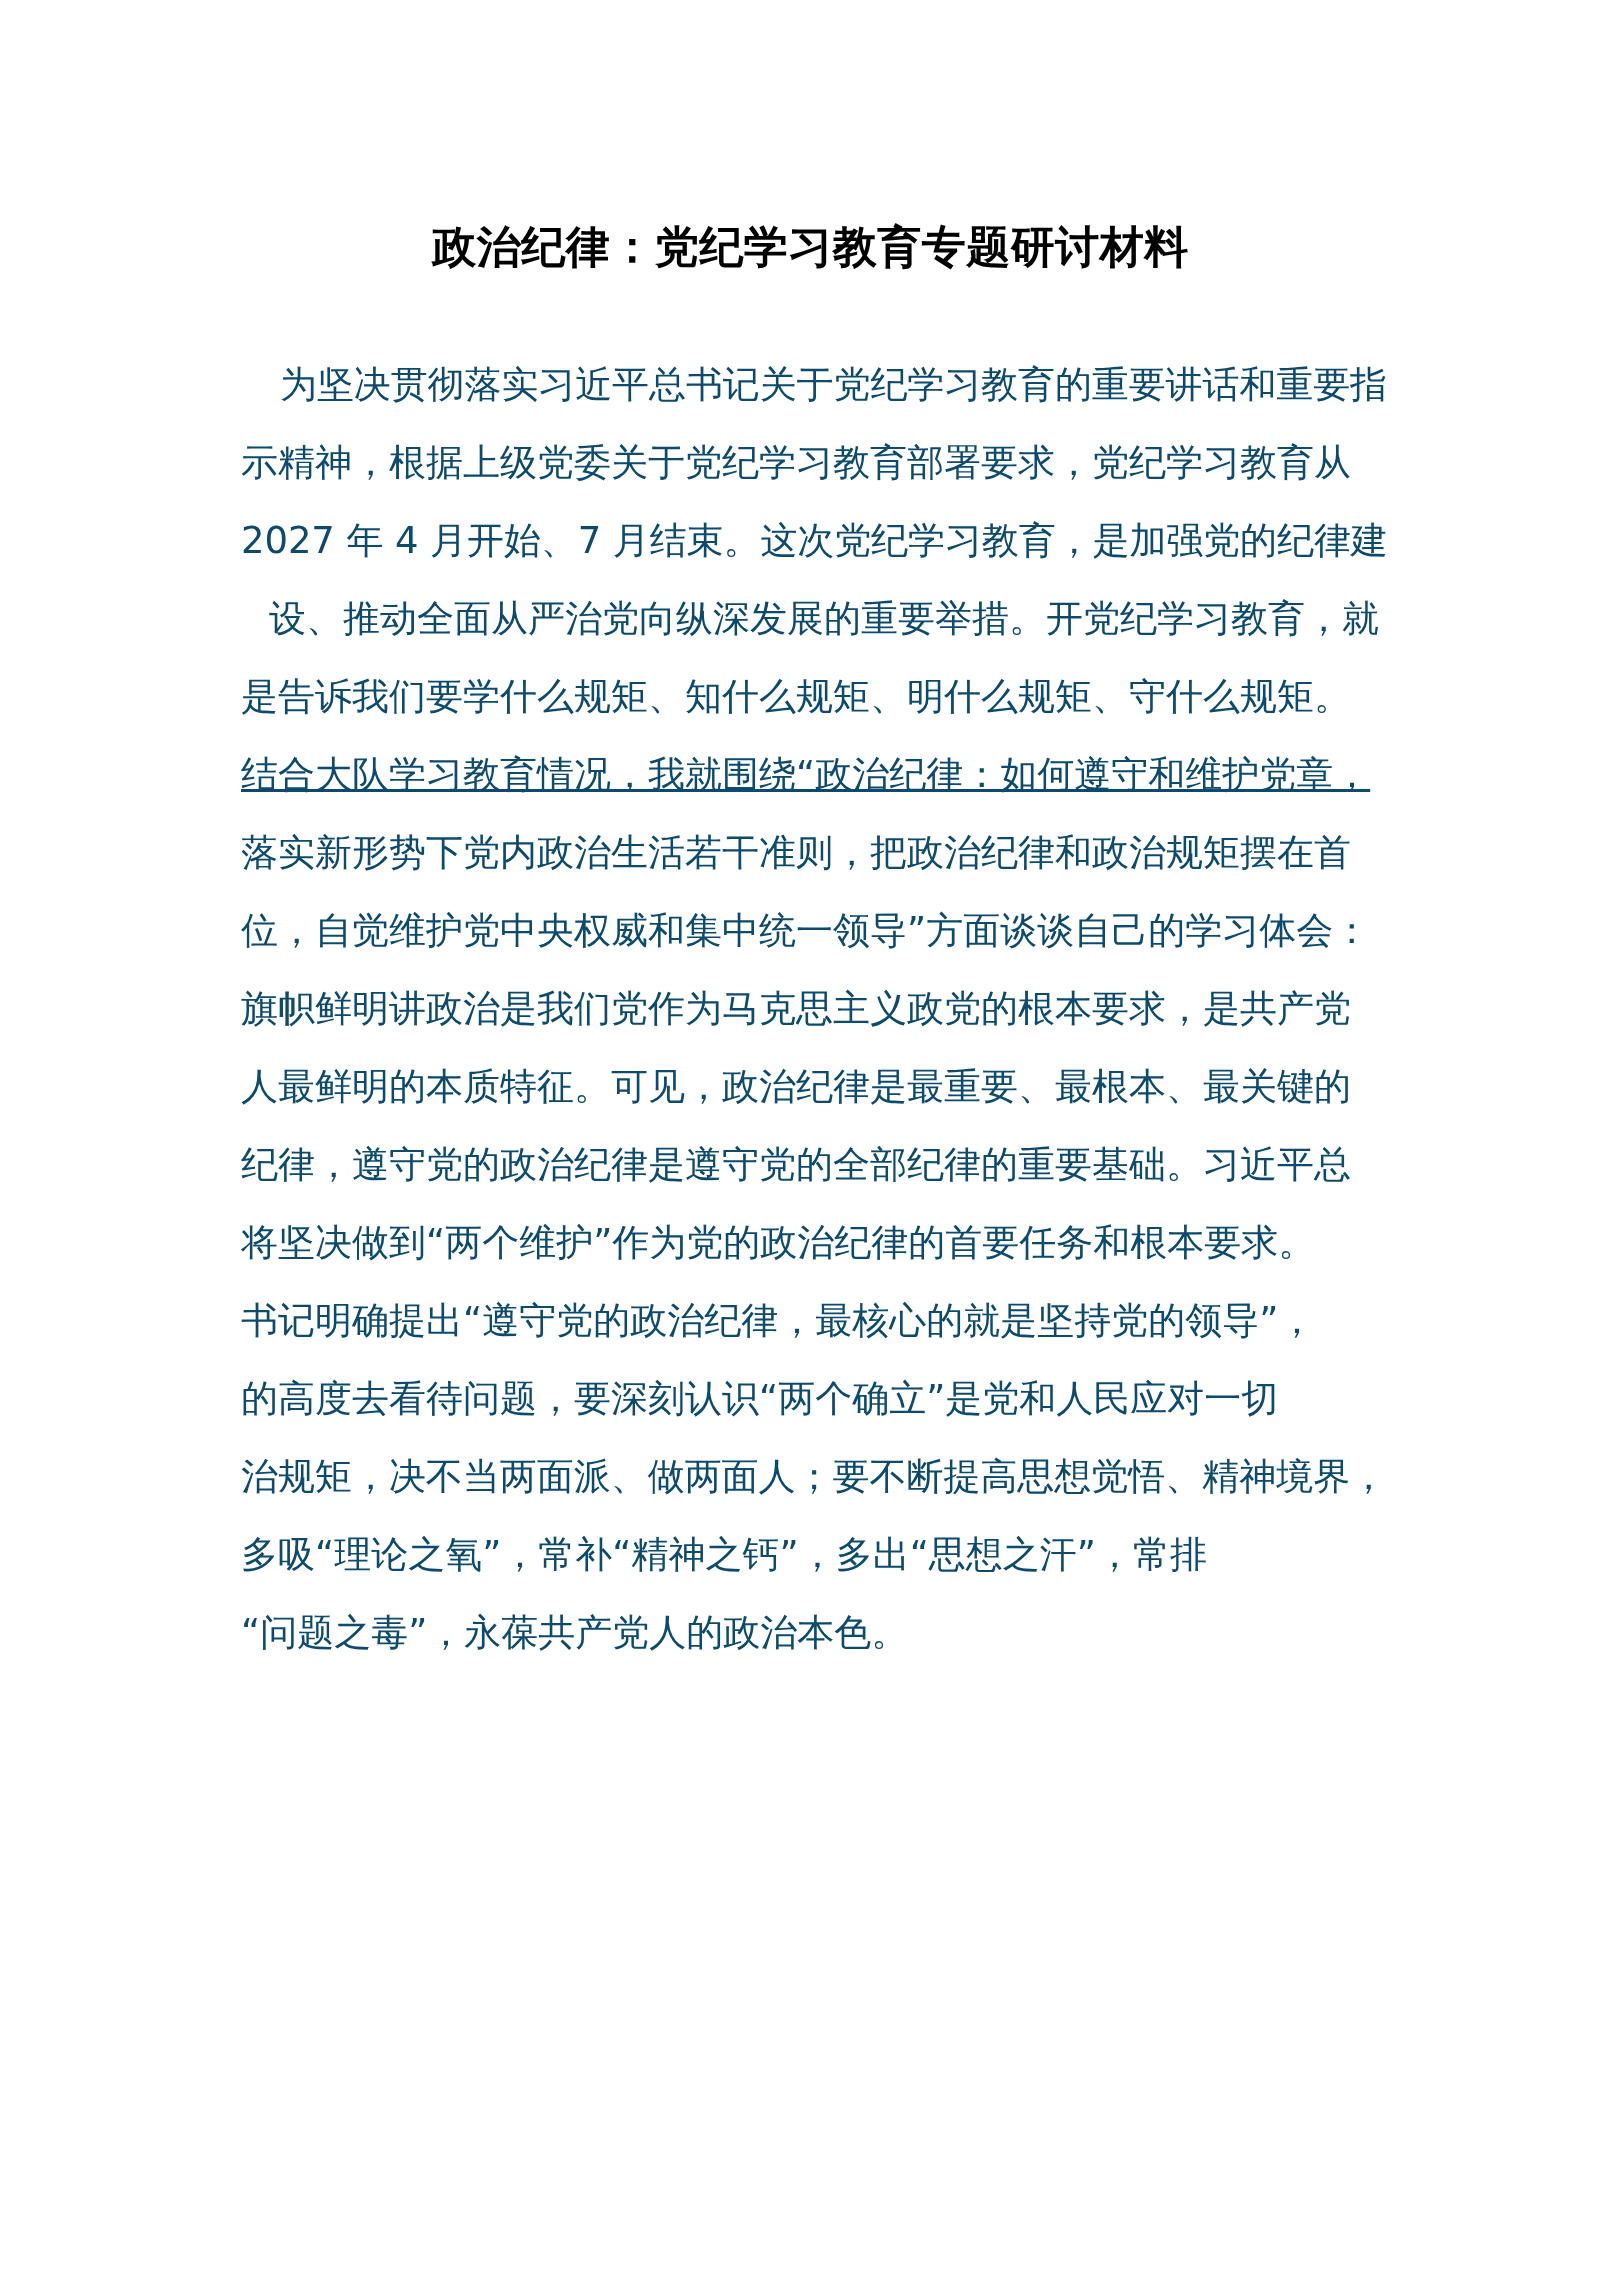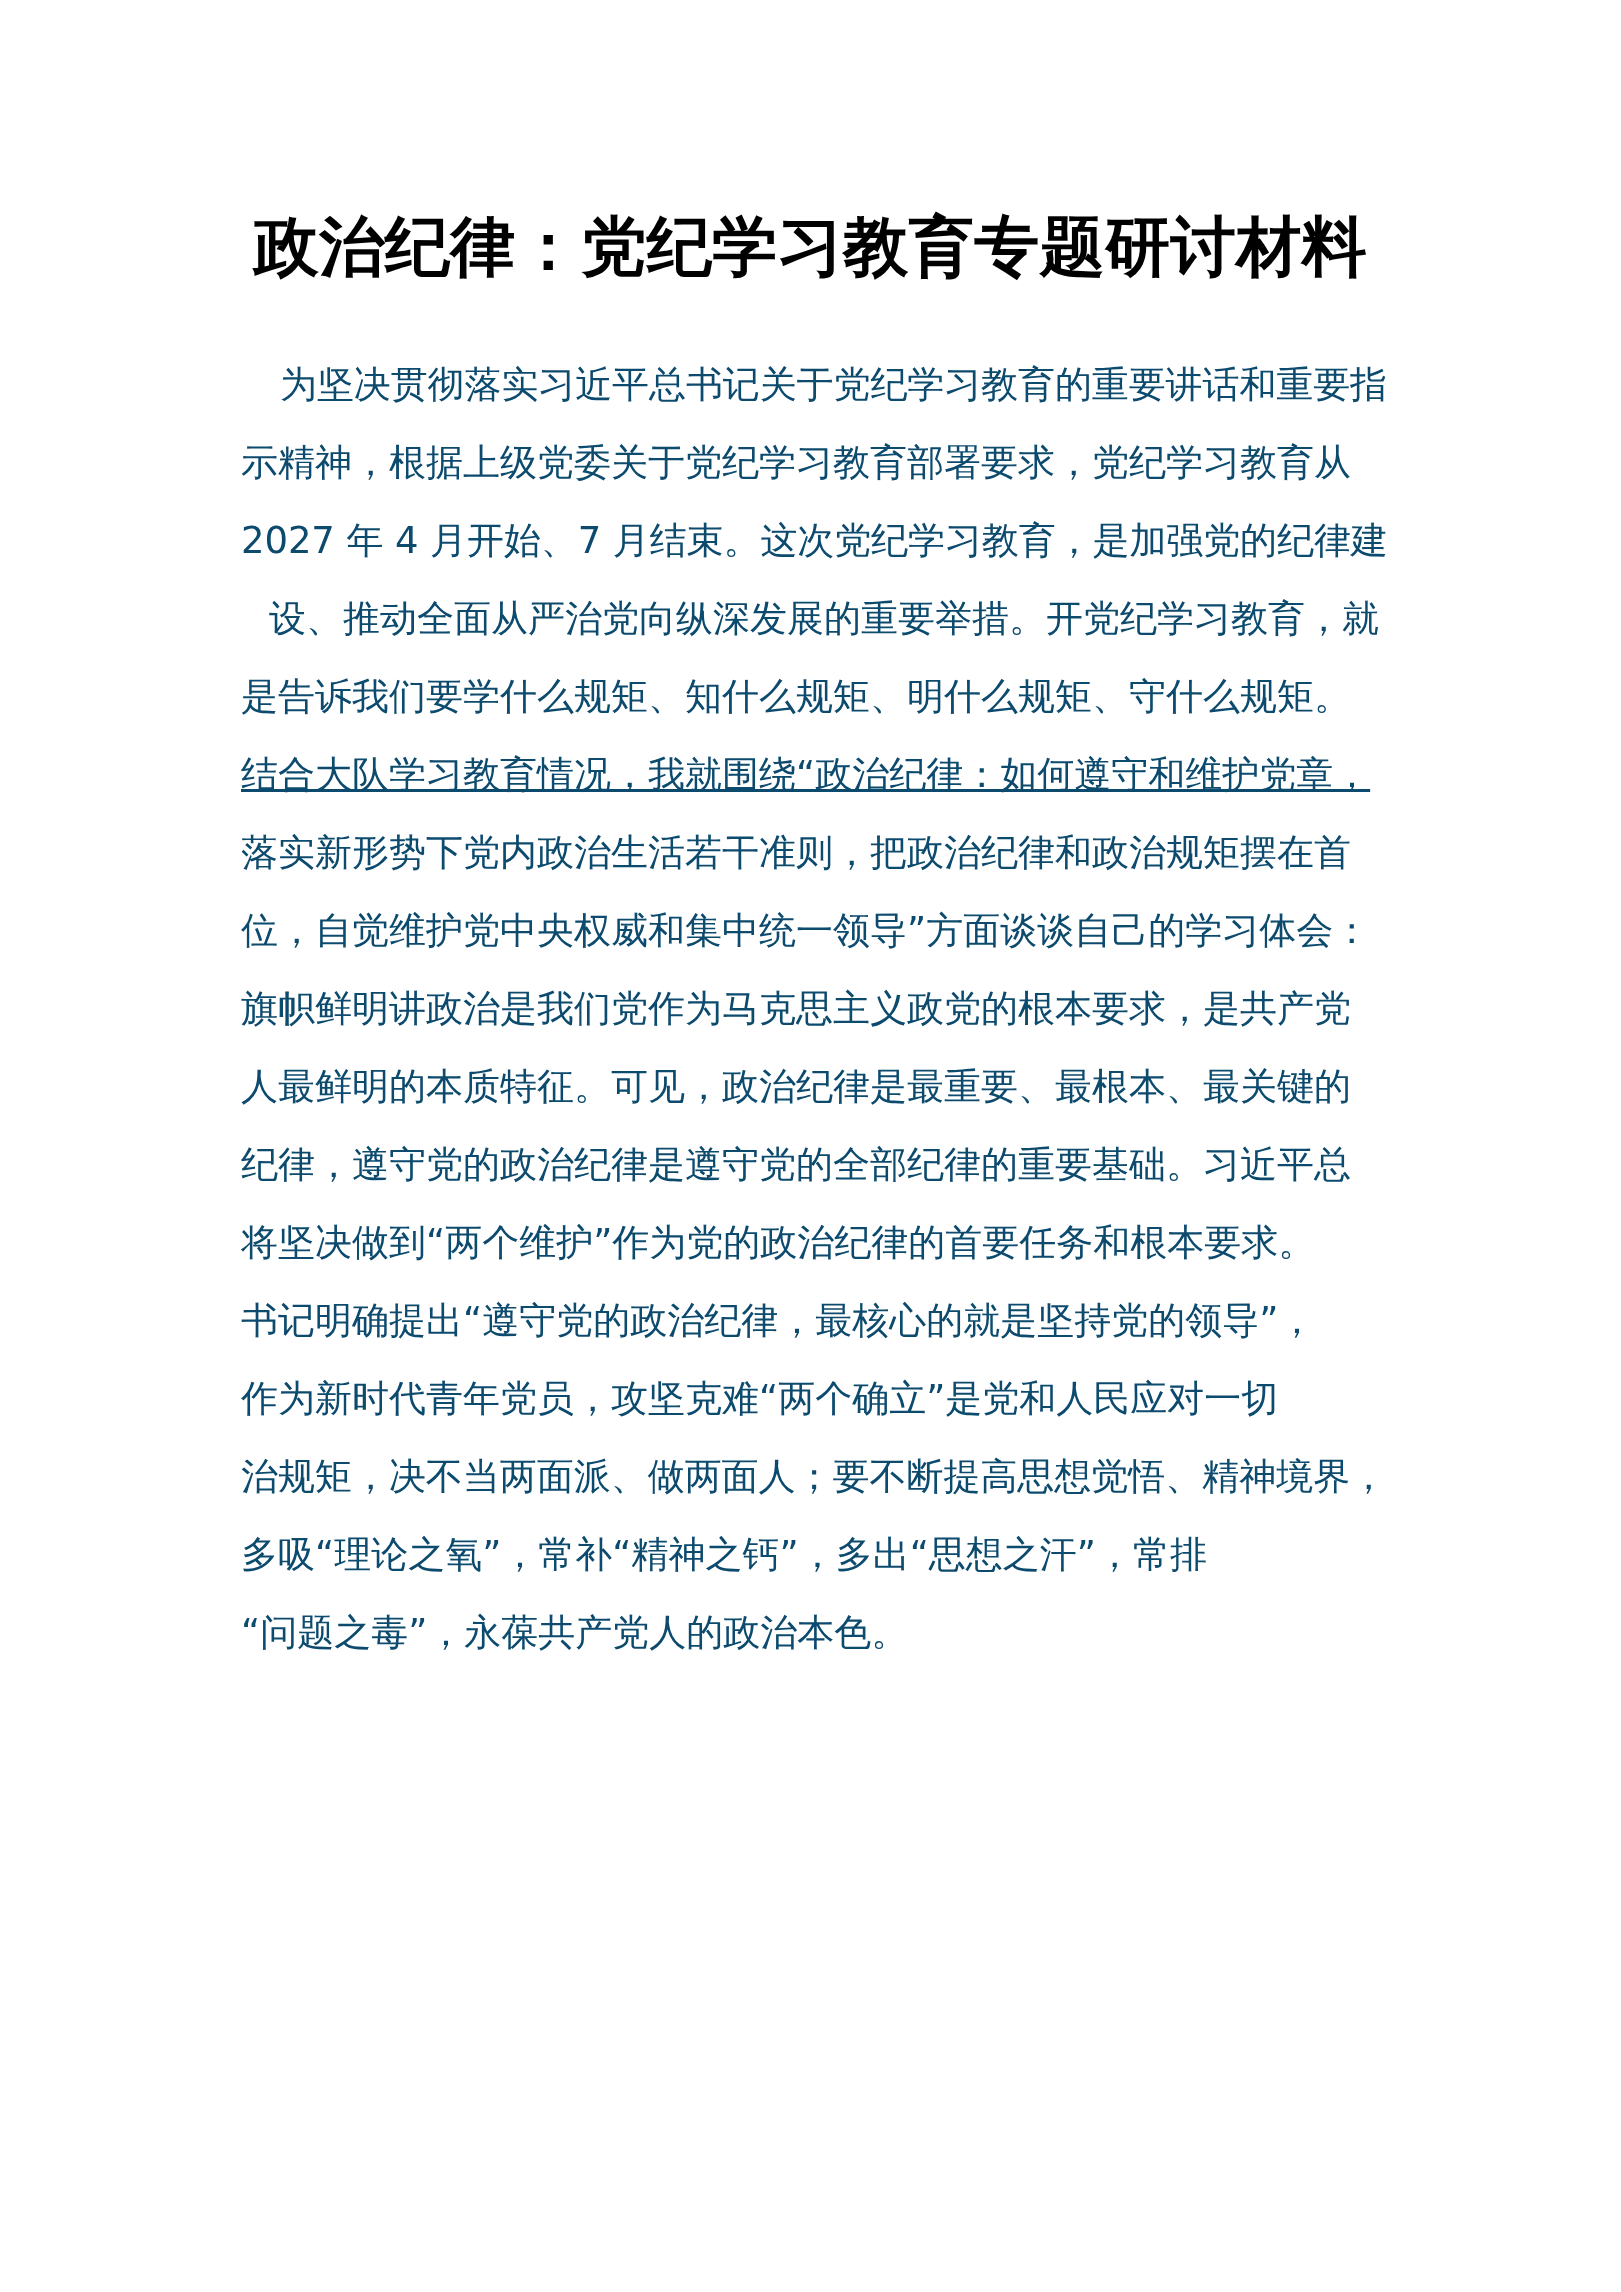--- a/index.html
+++ b/index.html
@@ -27,7 +27,7 @@
   .doc-title {
     margin: 0;
     padding: 0;
-    font-size: 65px;
+    font-size: 44px;
     line-height: 69px;
     font-weight: 700;
     text-align: center;

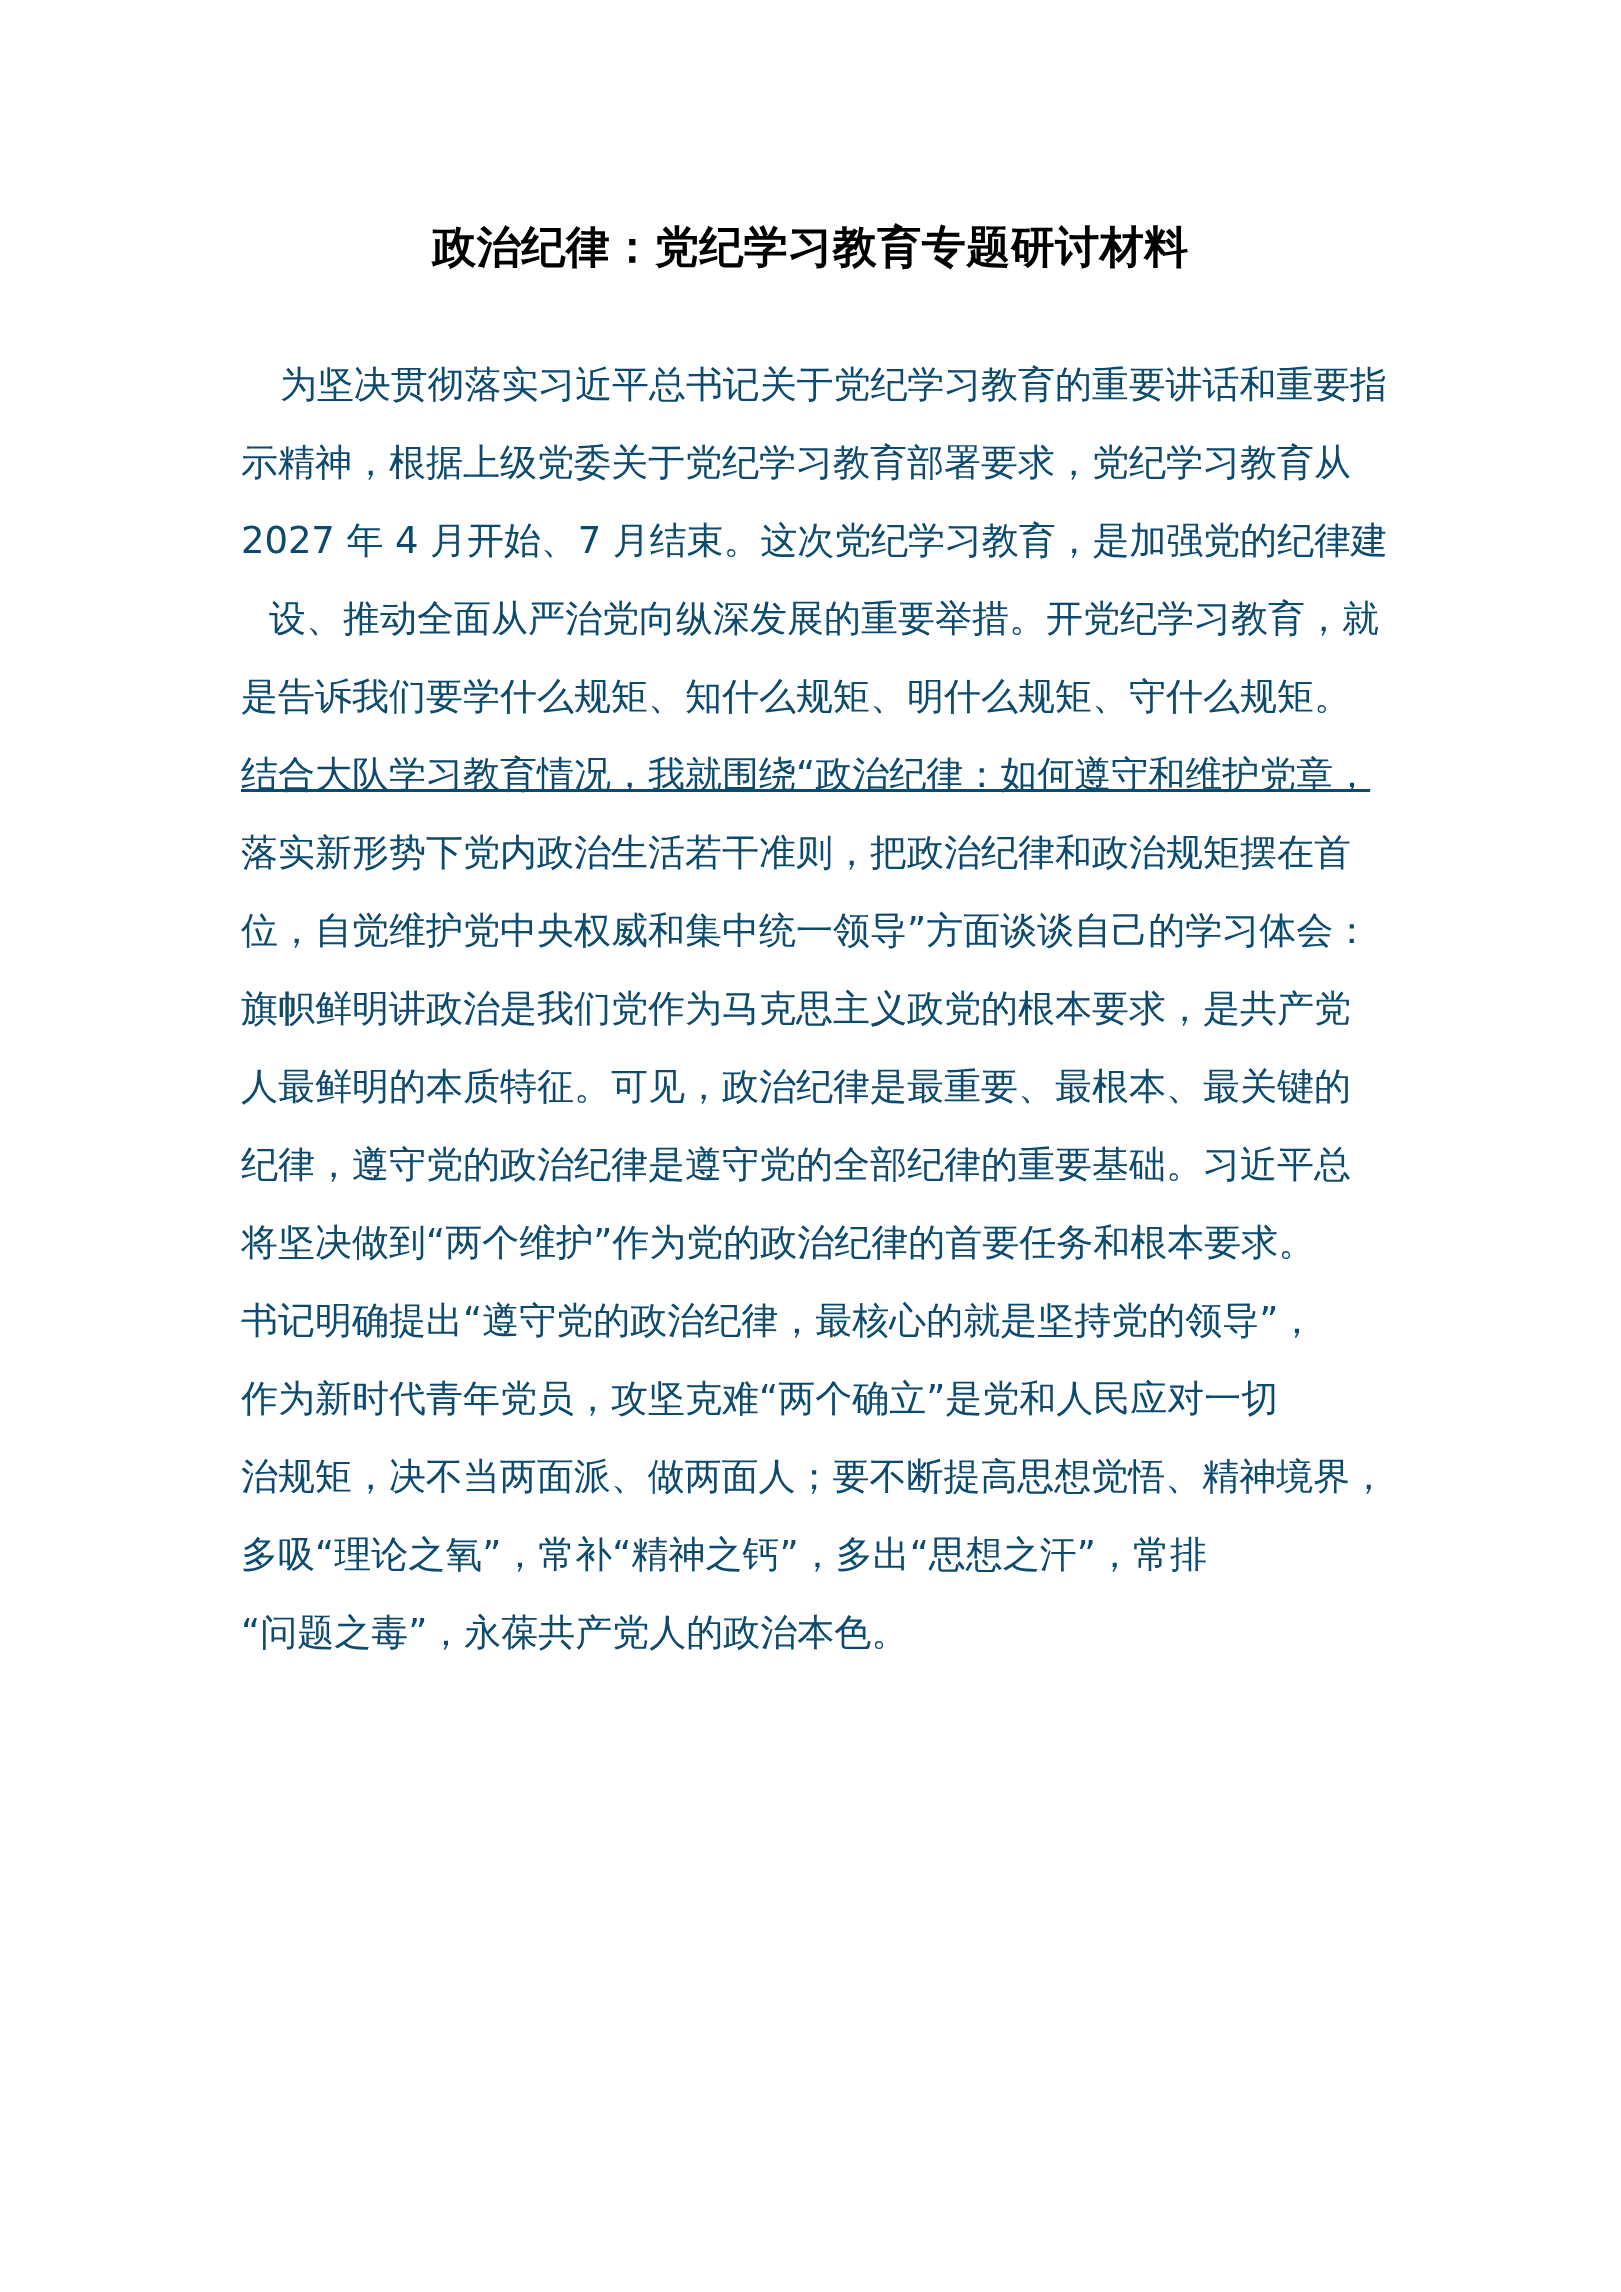--- a/index.html
+++ b/index.html
@@ -90,7 +90,7 @@
         <span class="ln" style="letter-spacing: 0px;">纪律，遵守党的政治纪律是遵守党的全部纪律的重要基础。习近平总</span>
         <span class="ln" style="letter-spacing: 0px;">将坚决做到“两个维护”作为党的政治纪律的首要任务和根本要求。</span>
         <span class="ln" style="letter-spacing: 0px;">书记明确提出“遵守党的政治纪律，最核心的就是坚持党的领导”，</span>
-        <span class="ln" style="letter-spacing: 0px;">作为新时代青年党员，攻坚克难“两个确立”是党和人民应对一切</span>
+        <span class="ln" style="letter-spacing: 0px;">的高度去看待问题，要深刻认识“两个确立”是党和人民应对一切</span>
         <span class="ln" style="letter-spacing: -0.03px;">治规矩，决不当两面派、做两面人；要不断提高思想觉悟、精神境界，</span>
         <span class="ln" style="letter-spacing: 0px;">多吸“理论之氧”，常补“精神之钙”，多出“思想之汗”，常排</span>
         <span class="ln">“问题之毒”，永葆共产党人的政治本色。</span>

